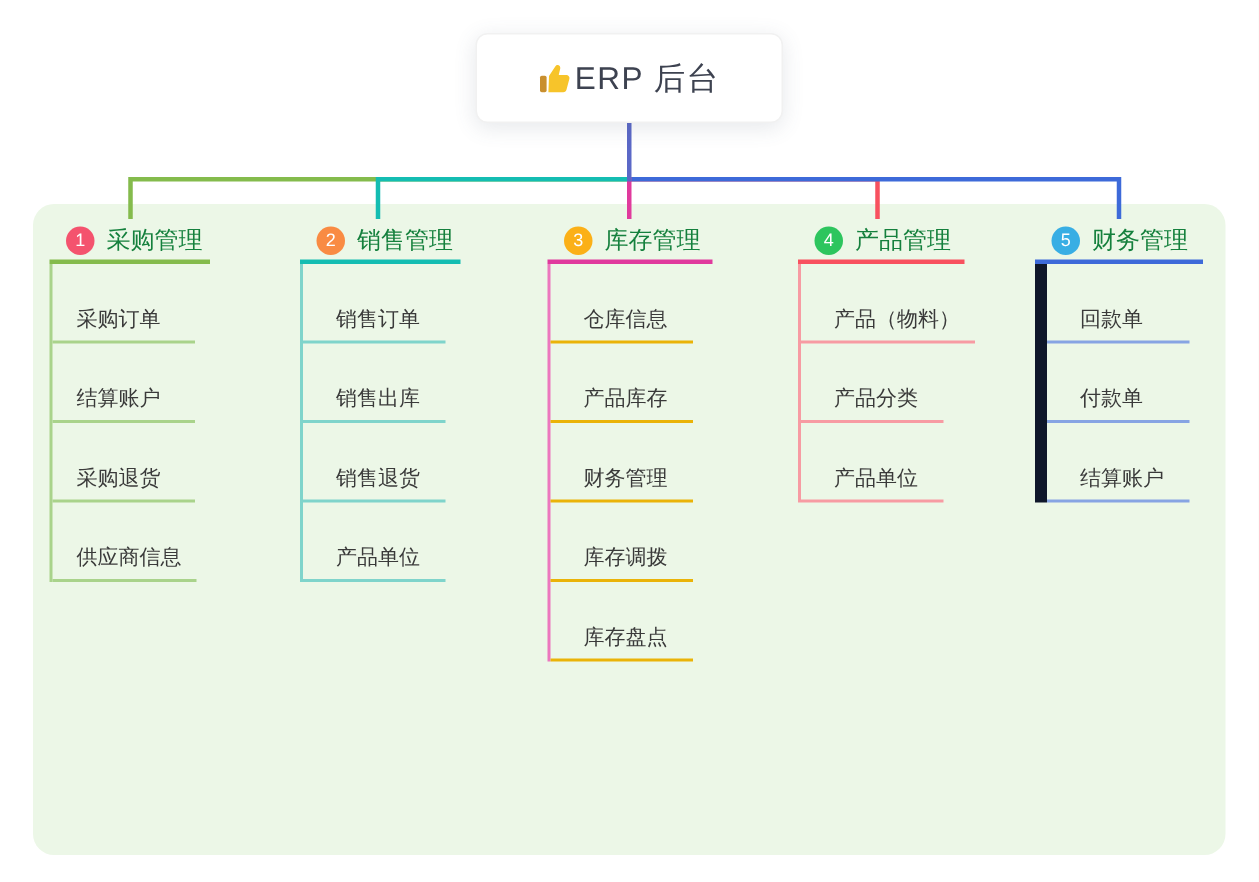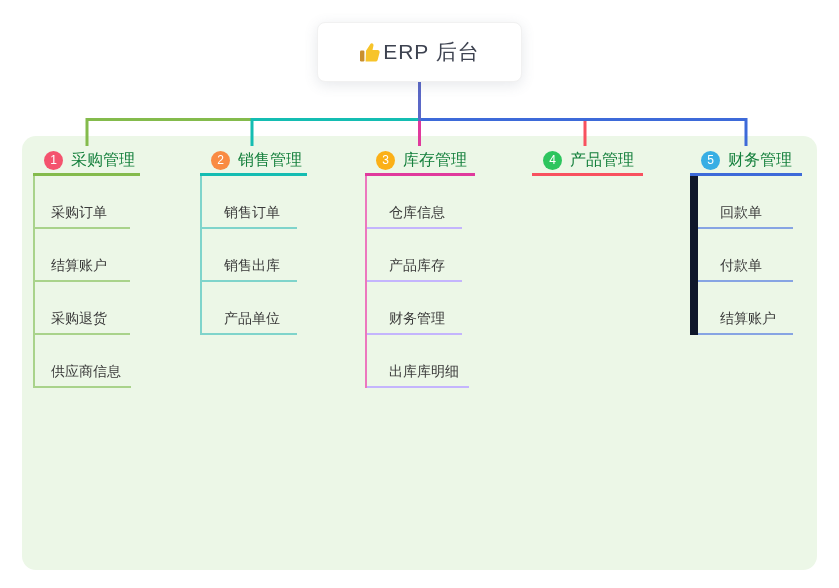--- a/index.html
+++ b/index.html
@@ -55,7 +55,7 @@
   .children{margin-left:0;}
   .s-1{border-left:2px solid #a9d38b;} .s-1 .child{border-bottom:2px solid #a9d38b;padding-left:16px;}
   .s-2{border-left:2px solid #7fd4cb;} .s-2 .child{border-bottom:2px solid #7fd4cb;text-align:center;}
-  .s-3{border-left:2px solid #ec77be;} .s-3 .child{border-bottom:2px solid #c4b5fd;}
+  .s-3{border-left:2px solid #ec77be;} .s-3 .child{border-bottom:2px solid #eab308;}
   .s-4{border-left:2px solid #f79ba3;} .s-4 .child{border-bottom:2px solid #f79ba3;}
   .s-5{border-left:8px solid #0f172a;} .s-5 .child{border-bottom:2px solid #87a4e3;}
 

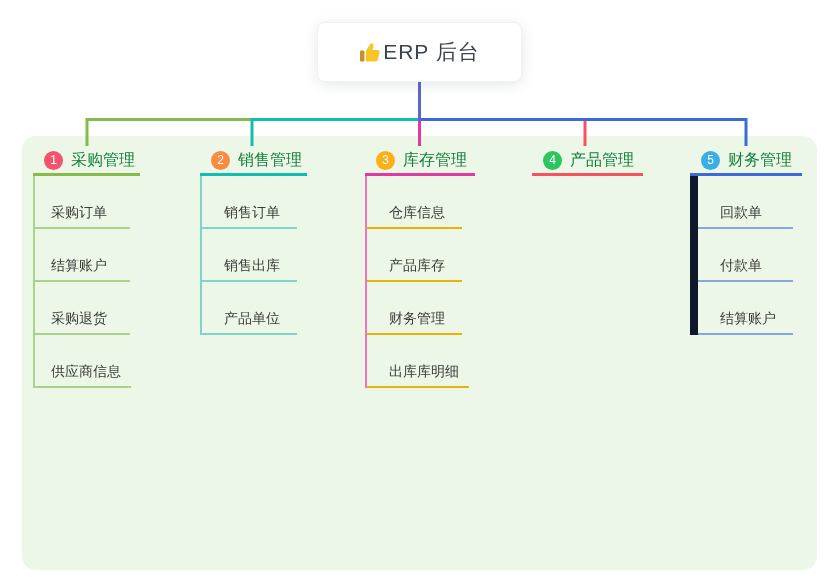--- a/index.html
+++ b/index.html
@@ -155,6 +155,17 @@
       <span class="badge bg-4">4</span>
       <span class="branch-label">产品管理</span>
     </div>
+    <div class="children s-4">
+      <div class="child">
+          <span>产品（物料）</span>
+        </div>
+      <div class="child">
+          <span>产品分类</span>
+        </div>
+      <div class="child">
+          <span>产品单位</span>
+        </div>
+    </div>
   </div>
 
   <div class="branch" style="left:690px;">

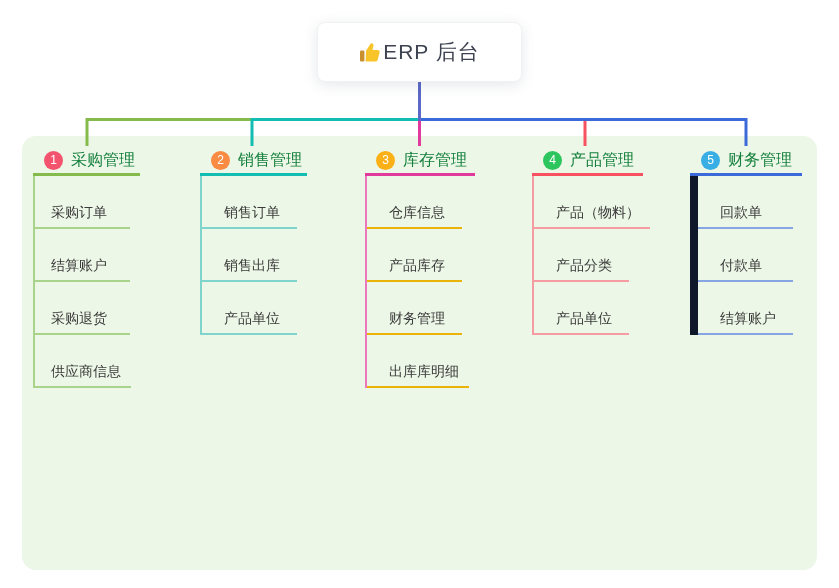--- a/index.html
+++ b/index.html
@@ -124,6 +124,9 @@
           <span>销售出库</span>
         </div>
       <div class="child">
+          <span>销售退货</span>
+        </div>
+      <div class="child">
           <span>产品单位</span>
         </div>
     </div>

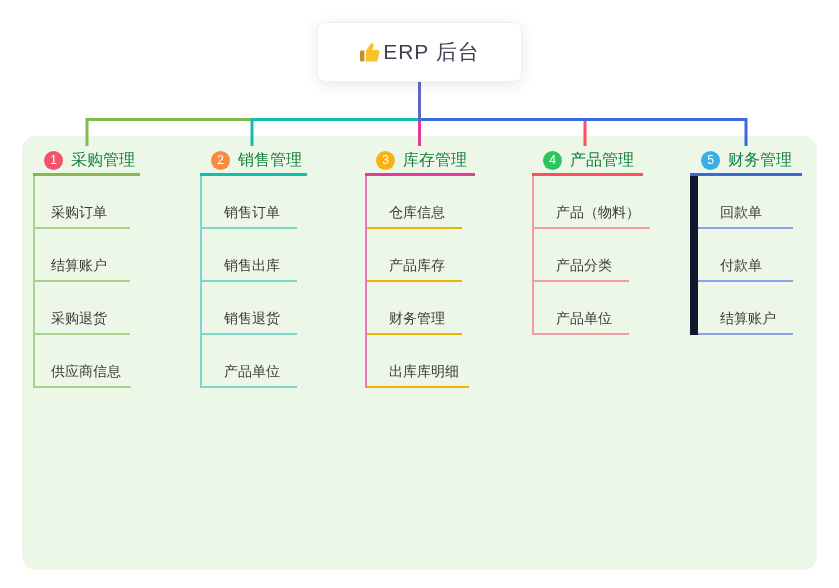--- a/index.html
+++ b/index.html
@@ -148,6 +148,9 @@
           <span>财务管理</span>
         </div>
       <div class="child">
+          <span>库存调拨</span>
+        </div>
+      <div class="child">
           <span>出库库明细</span>
         </div>
     </div>

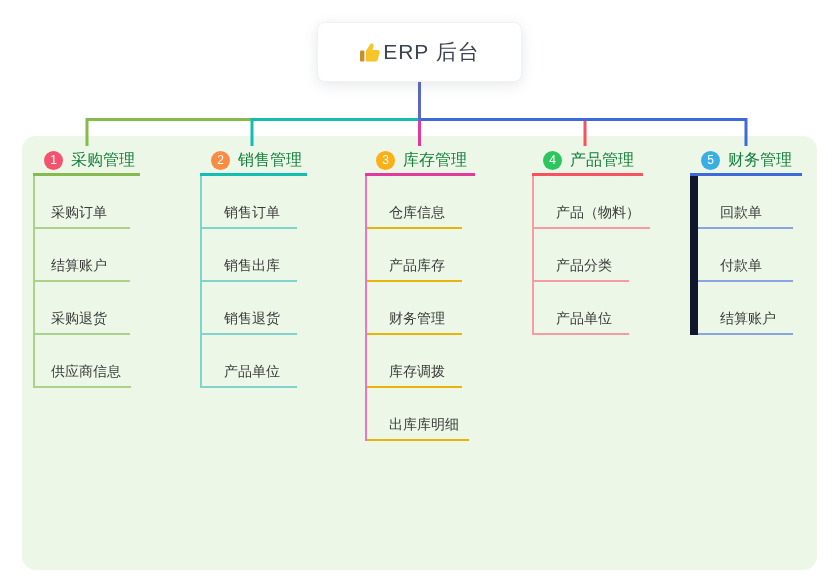--- a/index.html
+++ b/index.html
@@ -151,6 +151,9 @@
           <span>库存调拨</span>
         </div>
       <div class="child">
+          <span>库存盘点</span>
+        </div>
+      <div class="child">
           <span>出库库明细</span>
         </div>
     </div>

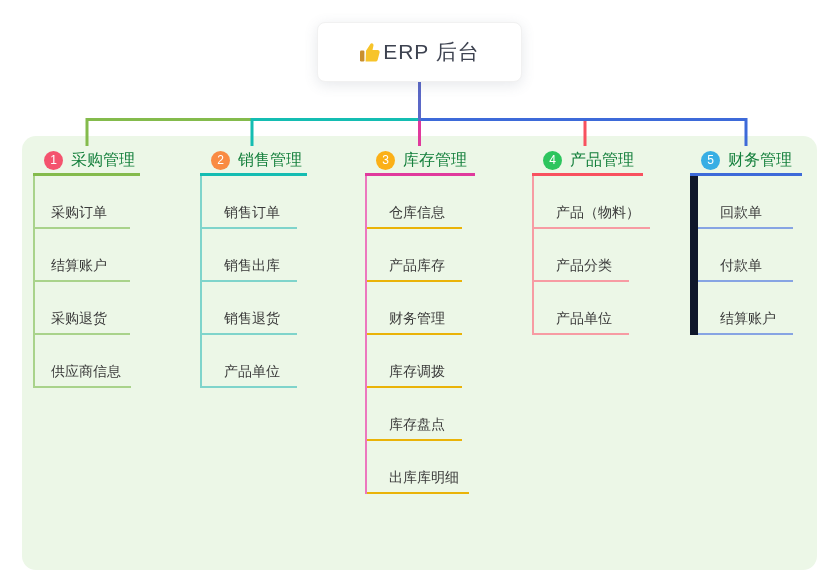--- a/index.html
+++ b/index.html
@@ -153,9 +153,6 @@
       <div class="child">
           <span>库存盘点</span>
         </div>
-      <div class="child">
-          <span>出库库明细</span>
-        </div>
     </div>
   </div>
 

